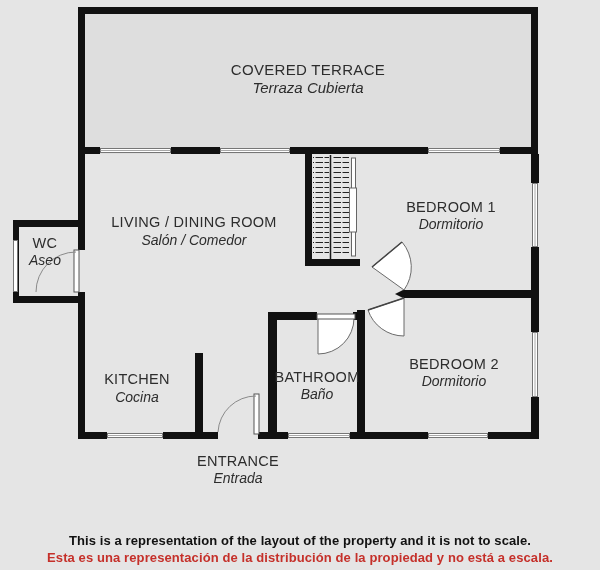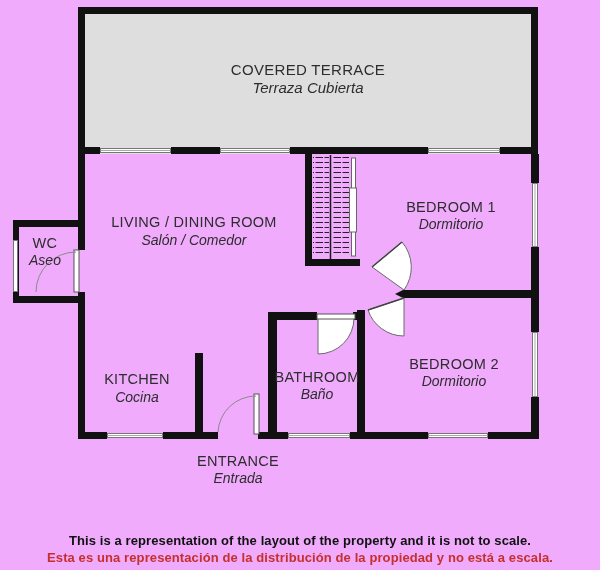--- a/index.html
+++ b/index.html
@@ -12,7 +12,7 @@
   }
   html,body{margin:0;padding:0;background:#ffffff;}
   .stage{
-    position:relative;width:600px;height:570px;background:#f0abfc;overflow:hidden;
+    position:relative;width:600px;height:570px;background:#e5e5e5;overflow:hidden;
     font-family:"Liberation Sans",sans-serif;
   }
   svg{display:block}

